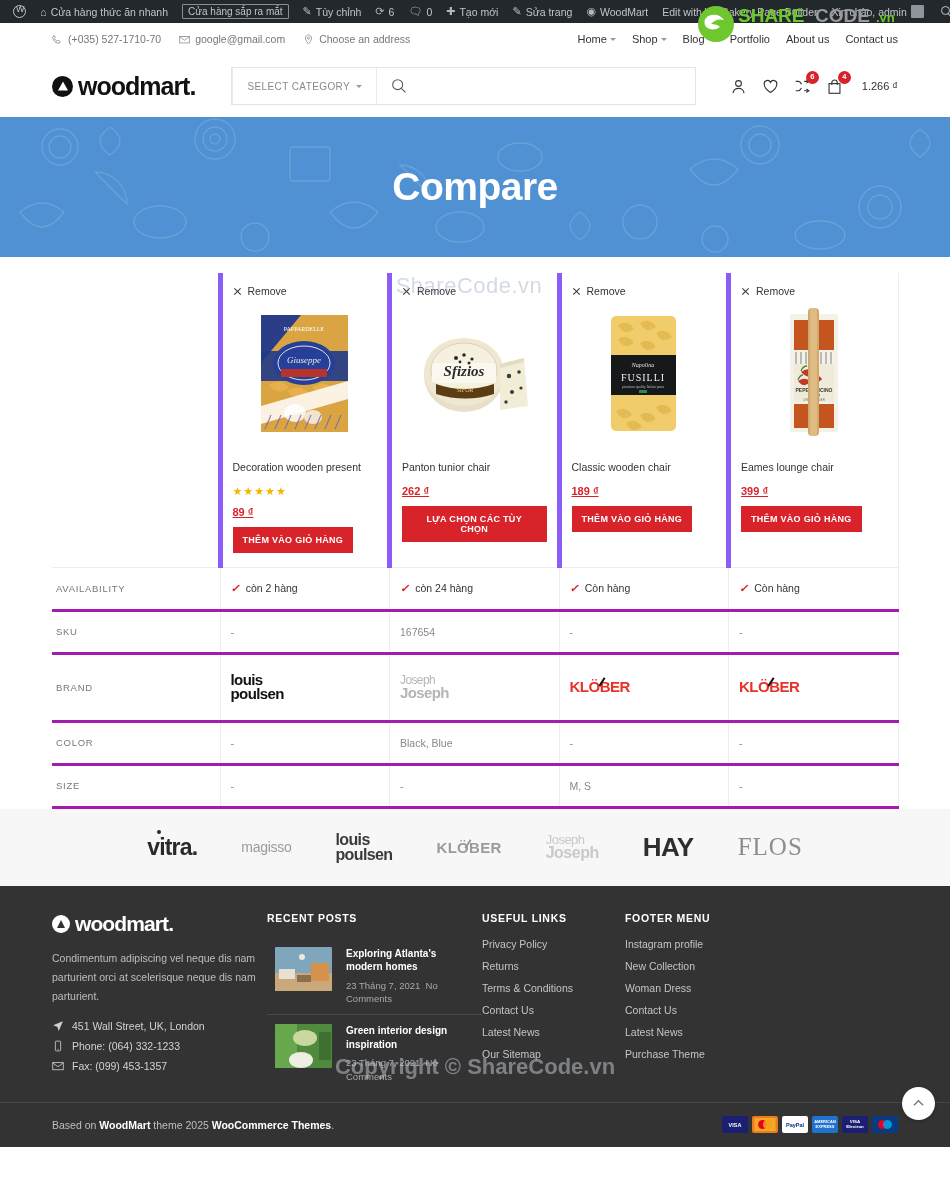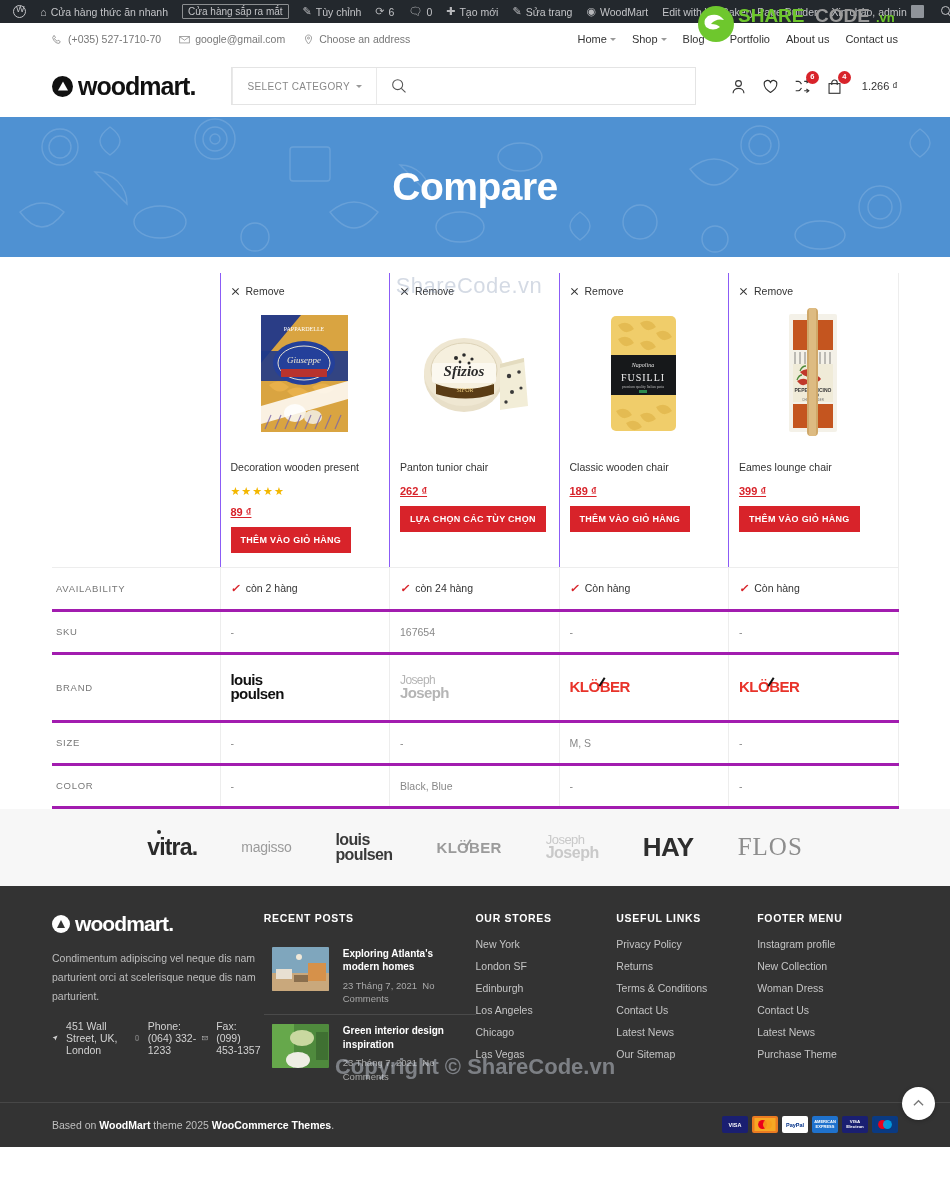--- a/index.html
+++ b/index.html
@@ -99,7 +99,7 @@
   .ctable td { border-bottom: 3px solid #a21caf; vertical-align: middle; }
   .col-label { width: 168px; }
   .col-prod { width: 169.5px; }
-  .ctable td.prodcell { border-left: 1px solid #8b5cf6; padding: 12px 10px 14px; vertical-align: top; }
+  .ctable td.prodcell { border-left: 5px solid #8b5cf6; padding: 12px 10px 14px; vertical-align: top; }
   .ctable tr.prodrow td.prodcell:last-child { border-right: 1px solid #ededed; }
   .ctable tr.prodrow td { border-bottom: 1px solid #ededed; }
 

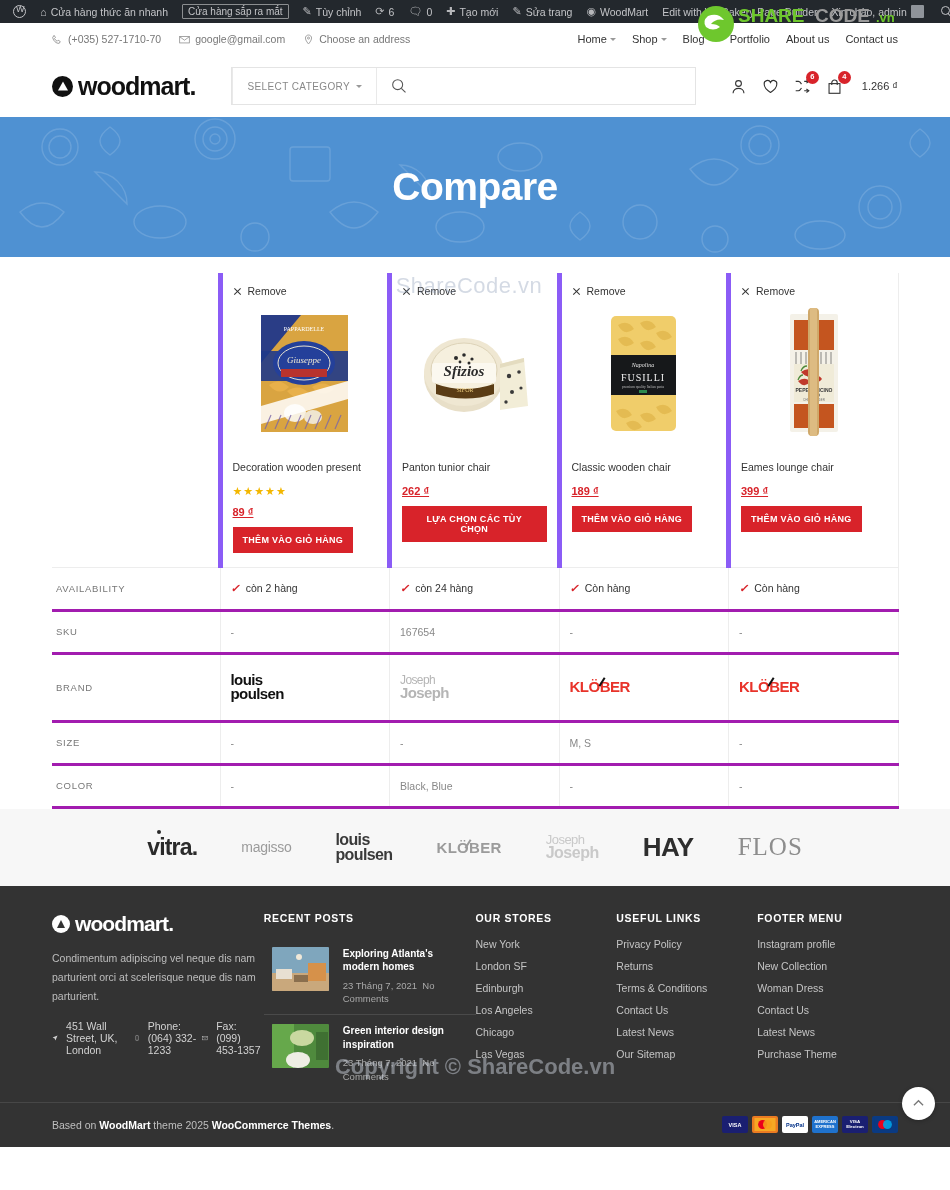--- a/index.html
+++ b/index.html
@@ -619,18 +619,18 @@
       </tr>
 
       <tr class="datarow">
+        <td class="rowlabel">COLOR</td>
+        <td class="rowcell">-</td>
+        <td class="rowcell">Black, Blue</td>
+        <td class="rowcell">-</td>
+        <td class="rowcell">-</td>
+      </tr>
+
+      <tr class="datarow">
         <td class="rowlabel">SIZE</td>
         <td class="rowcell">-</td>
         <td class="rowcell">-</td>
         <td class="rowcell">M, S</td>
-        <td class="rowcell">-</td>
-      </tr>
-
-      <tr class="datarow">
-        <td class="rowlabel">COLOR</td>
-        <td class="rowcell">-</td>
-        <td class="rowcell">Black, Blue</td>
-        <td class="rowcell">-</td>
         <td class="rowcell">-</td>
       </tr>
     </tbody>

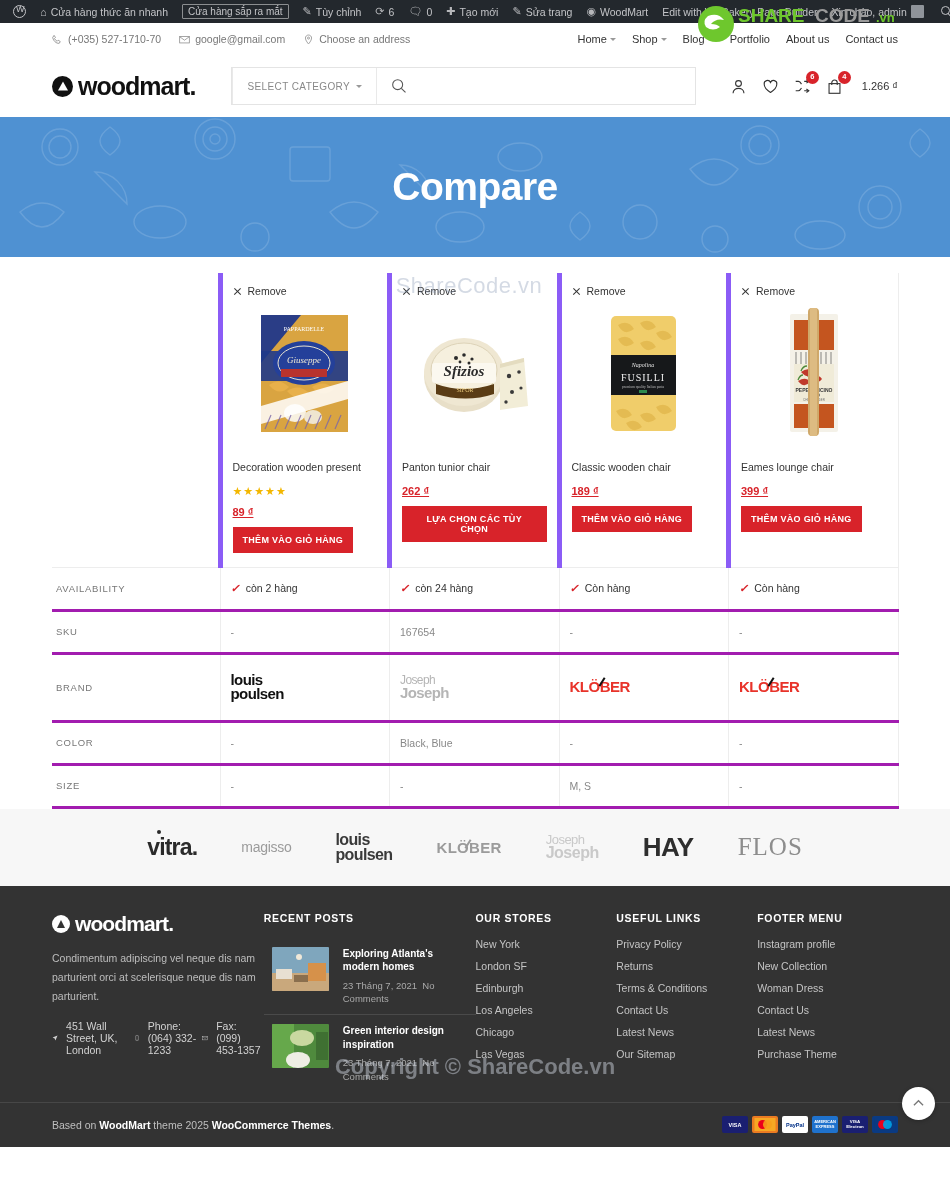--- a/index.html
+++ b/index.html
@@ -715,17 +715,6 @@
         </div>
       </div>
 
-      <div class="fcol-3">
-        <div class="ftitle">OUR STORES</div>
-        <ul class="flist">
-          <li>New York</li>
-          <li>London SF</li>
-          <li>Edinburgh</li>
-          <li>Los Angeles</li>
-          <li>Chicago</li>
-          <li>Las Vegas</li>
-        </ul>
-      </div>
 
       <div class="fcol-4">
         <div class="ftitle">USEFUL LINKS</div>

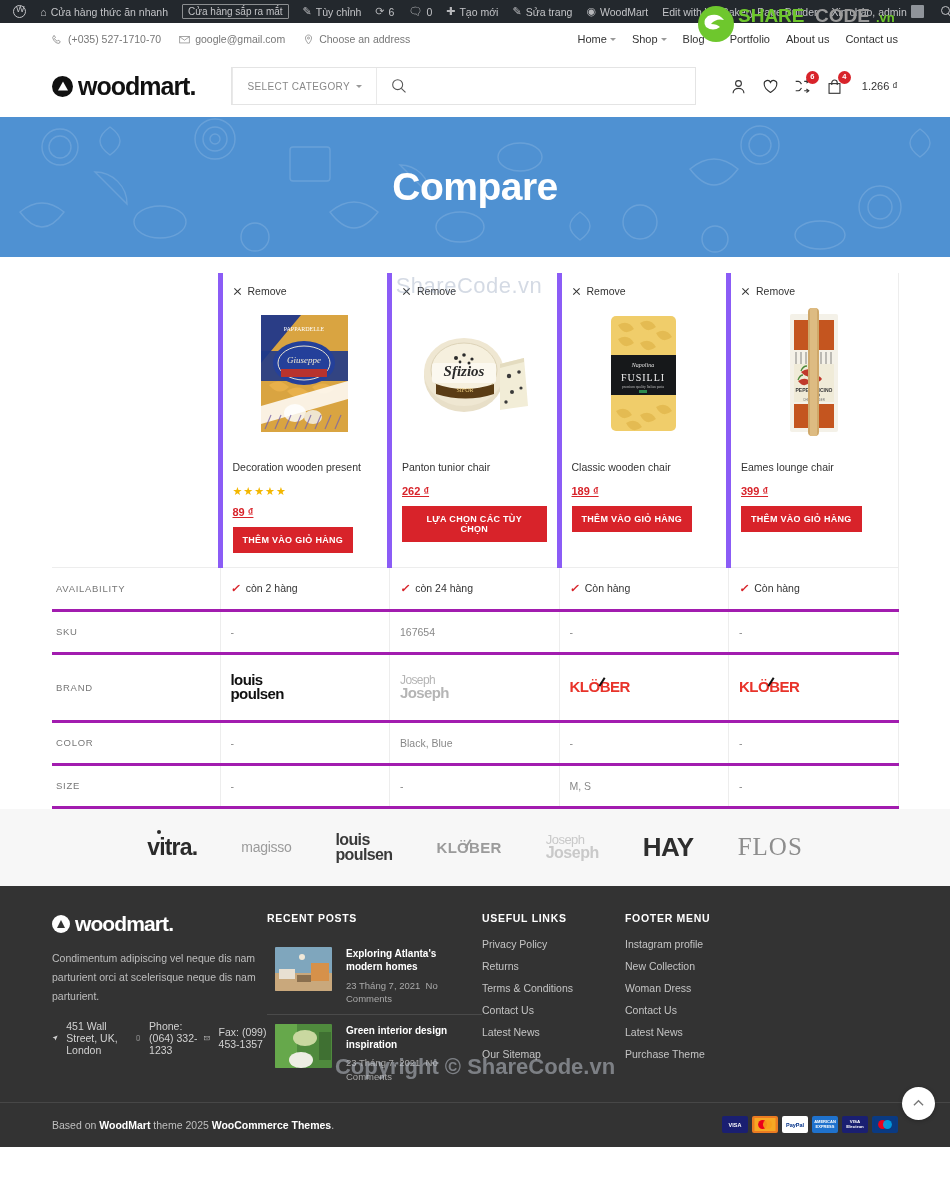--- a/index.html
+++ b/index.html
@@ -175,7 +175,7 @@
     width:0;height:0;border-left:4px solid transparent;border-right:4px solid transparent;border-bottom:8px solid #333;
   }
   .fdesc { font-size: 10.5px; line-height: 1.85; color: #bdbdbd; margin-bottom: 13px; }
-  .fcontact { font-size: 10.5px; color: #d2d2d2; display: flex; flex-direction: row; }
+  .fcontact { font-size: 10.5px; color: #d2d2d2; display: flex; flex-direction: column; gap: 8px; }
   .fcontact div { display: flex; align-items: center; gap: 8px; }
   .ftitle { font-size: 10.5px; font-weight: 700; color: #fff; letter-spacing: .7px; margin-bottom: 14px; text-transform: uppercase; }
   .post { display: flex; gap: 14px; padding: 9px 8px; border-bottom: 1px solid #4a4a4a; }

